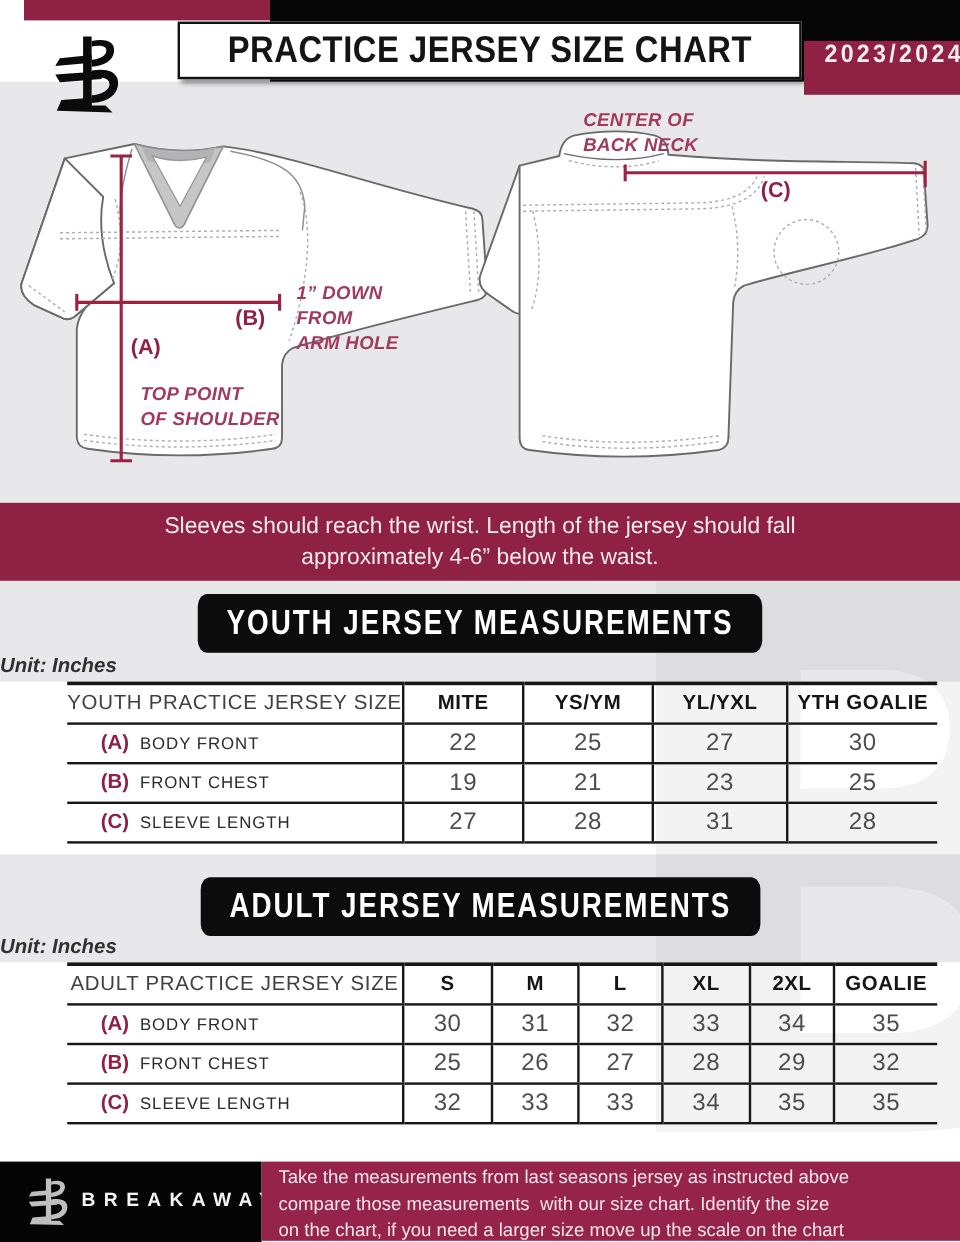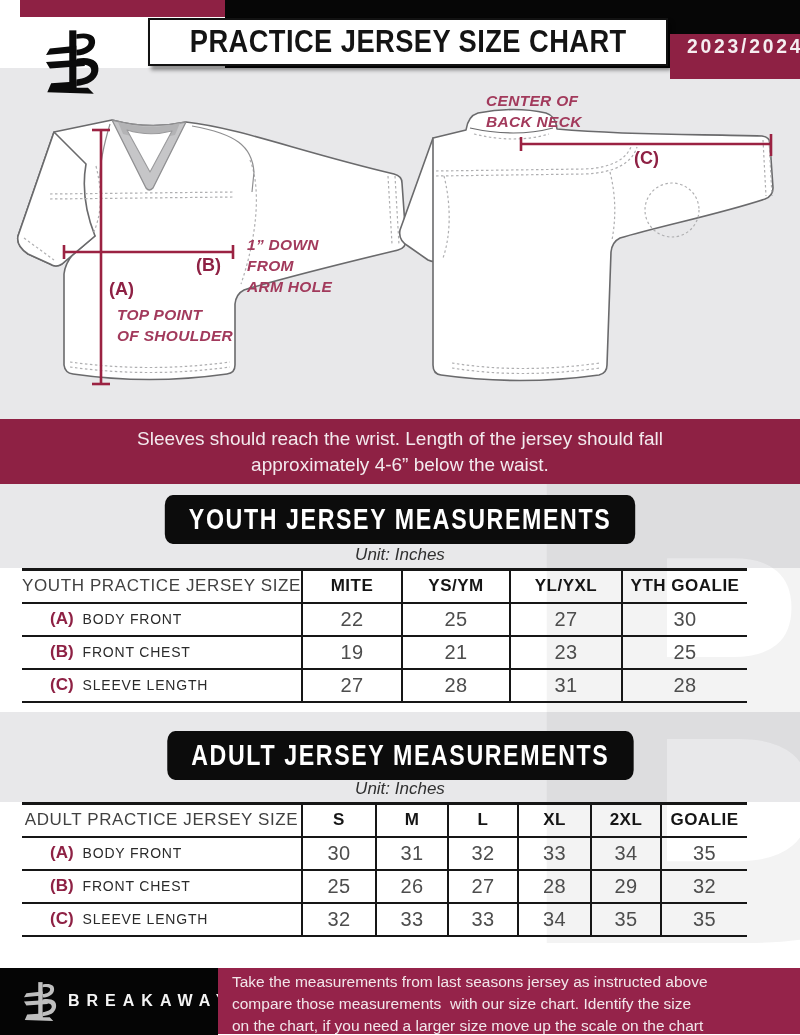--- a/index.html
+++ b/index.html
@@ -190,7 +190,7 @@
         <div>ARM HOLE</div>
       </div>
     <div class="annot-bold" style="left:109px; top:211px;">(A)</div>
-    <div class="annot" style="left:117px; top:236px;">
+    <div class="annot" style="left:117px; top:250px;">
         <div>TOP POINT</div>
         <div>OF SHOULDER</div>
       </div>

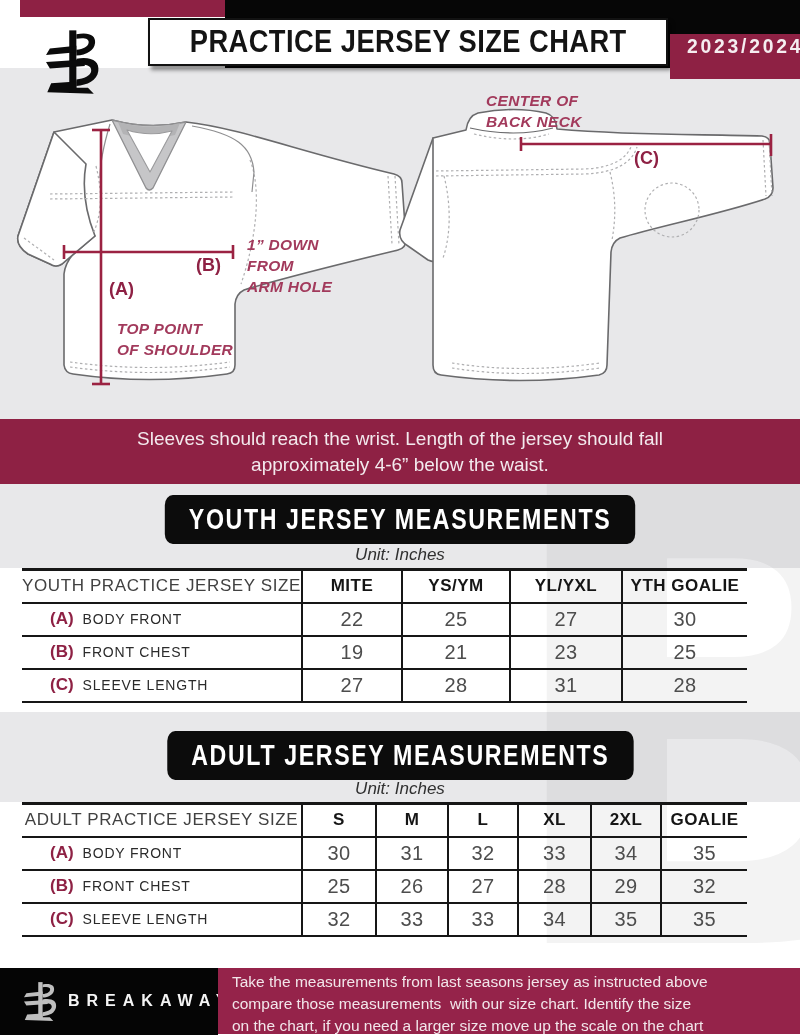--- a/index.html
+++ b/index.html
@@ -52,7 +52,7 @@
   .pill-youth{top:495px;} .pill-adult{top:731px;}
   .pill{display:inline-block; background:#0C0C0C; color:#FFF; border-radius:10px; padding:8px 30px;
     font-size:29px; font-weight:700; letter-spacing:2px; transform:scaleX(0.80); white-space:nowrap;}
-  .unit{position:absolute; left:0; width:800px; text-align:center; font-style:italic; font-weight:400;
+  .unit{position:absolute; left:0; width:800px; font-style:italic; font-weight:700;
     font-size:17px; color:#303030; z-index:3;}
   .unit-youth{top:545px;} .unit-adult{top:779px;}
 

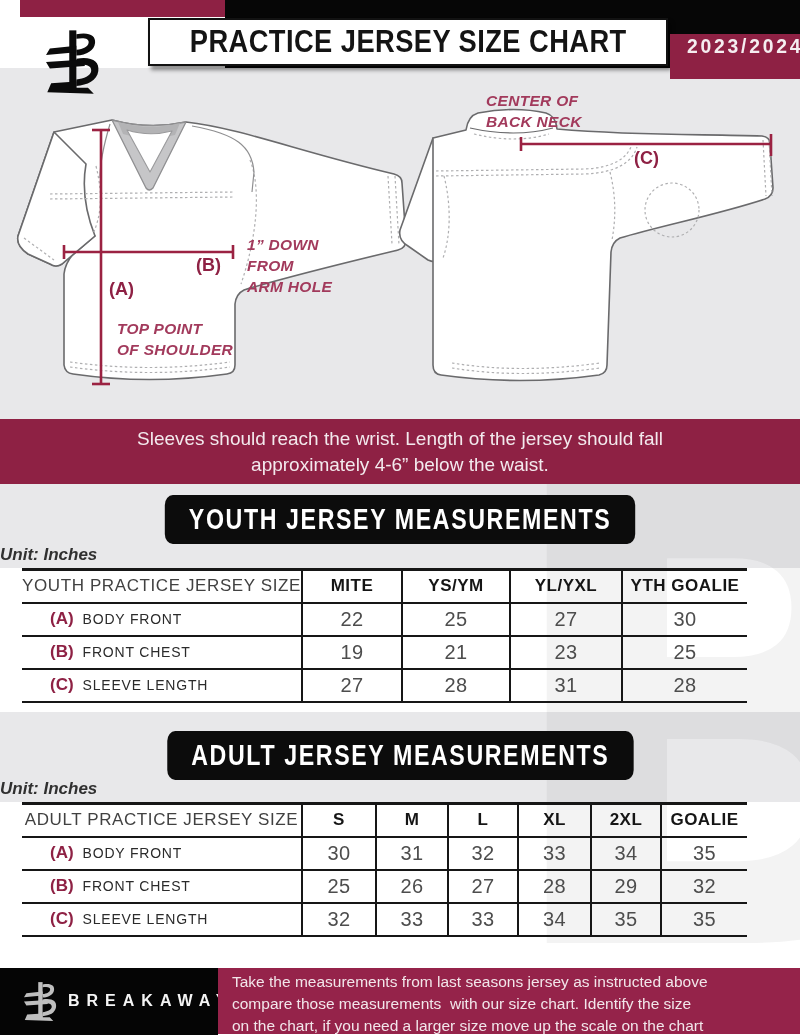--- a/index.html
+++ b/index.html
@@ -57,7 +57,7 @@
   .unit-youth{top:545px;} .unit-adult{top:779px;}
 
   
-  table.size-table{position:absolute; left:22px; width:725px; border-collapse:collapse; table-layout:fixed; z-index:3;}
+  table.size-table{position:absolute; left:56px; width:725px; border-collapse:collapse; table-layout:fixed; z-index:3;}
   .table-youth{top:568px;} .table-adult{top:802px;}
   table.size-table thead th{border-top:3px solid var(--line); border-bottom:2px solid var(--line); height:33px;}
   table.size-table tbody td{border-bottom:2px solid var(--line); height:33px;}

